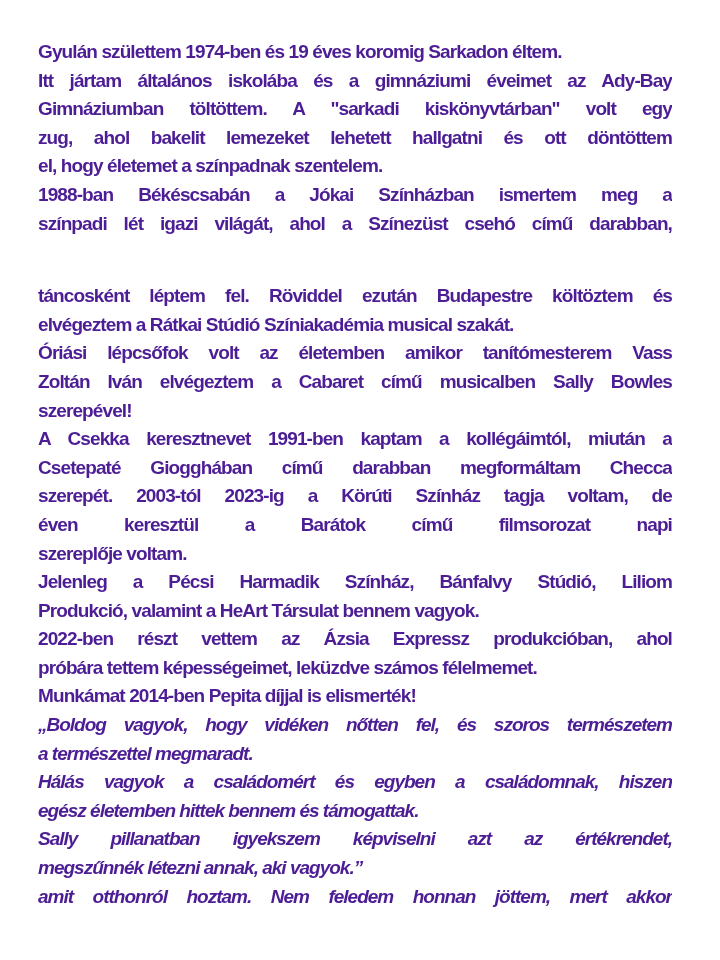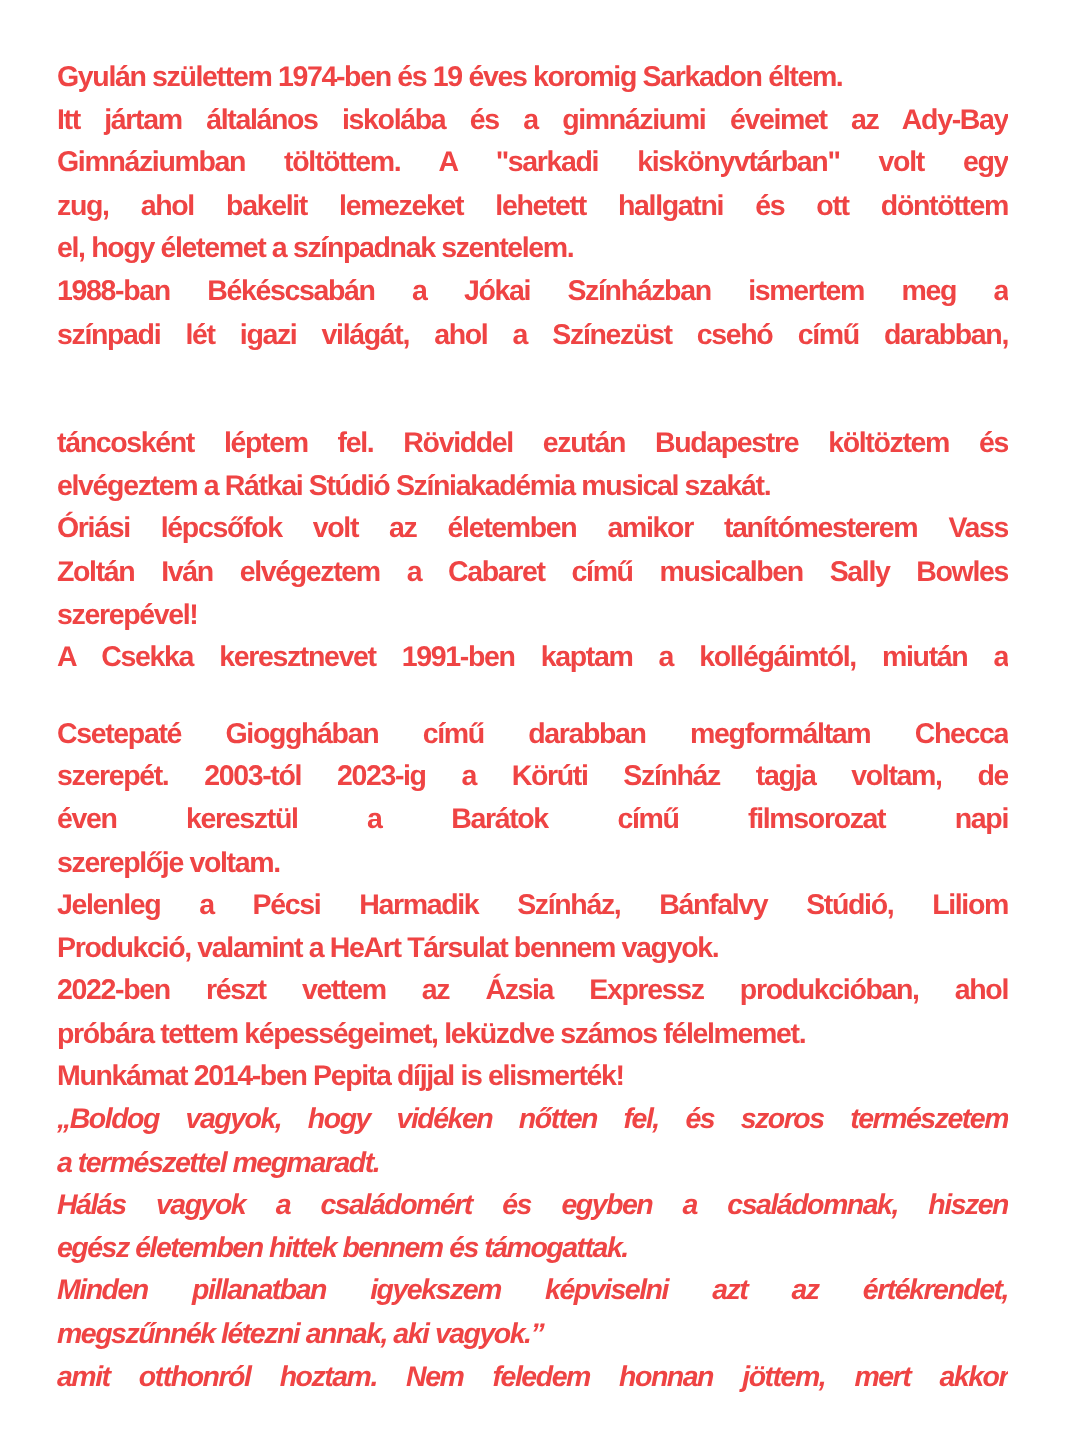--- a/index.html
+++ b/index.html
@@ -13,7 +13,7 @@
     word-spacing: 0px;
     line-height: 28.6px;
     height: 28.6px;
-    color: #ef4444;
+    color: #4c1d95;
     white-space: nowrap;
     text-align: justify;
     text-align-last: justify;

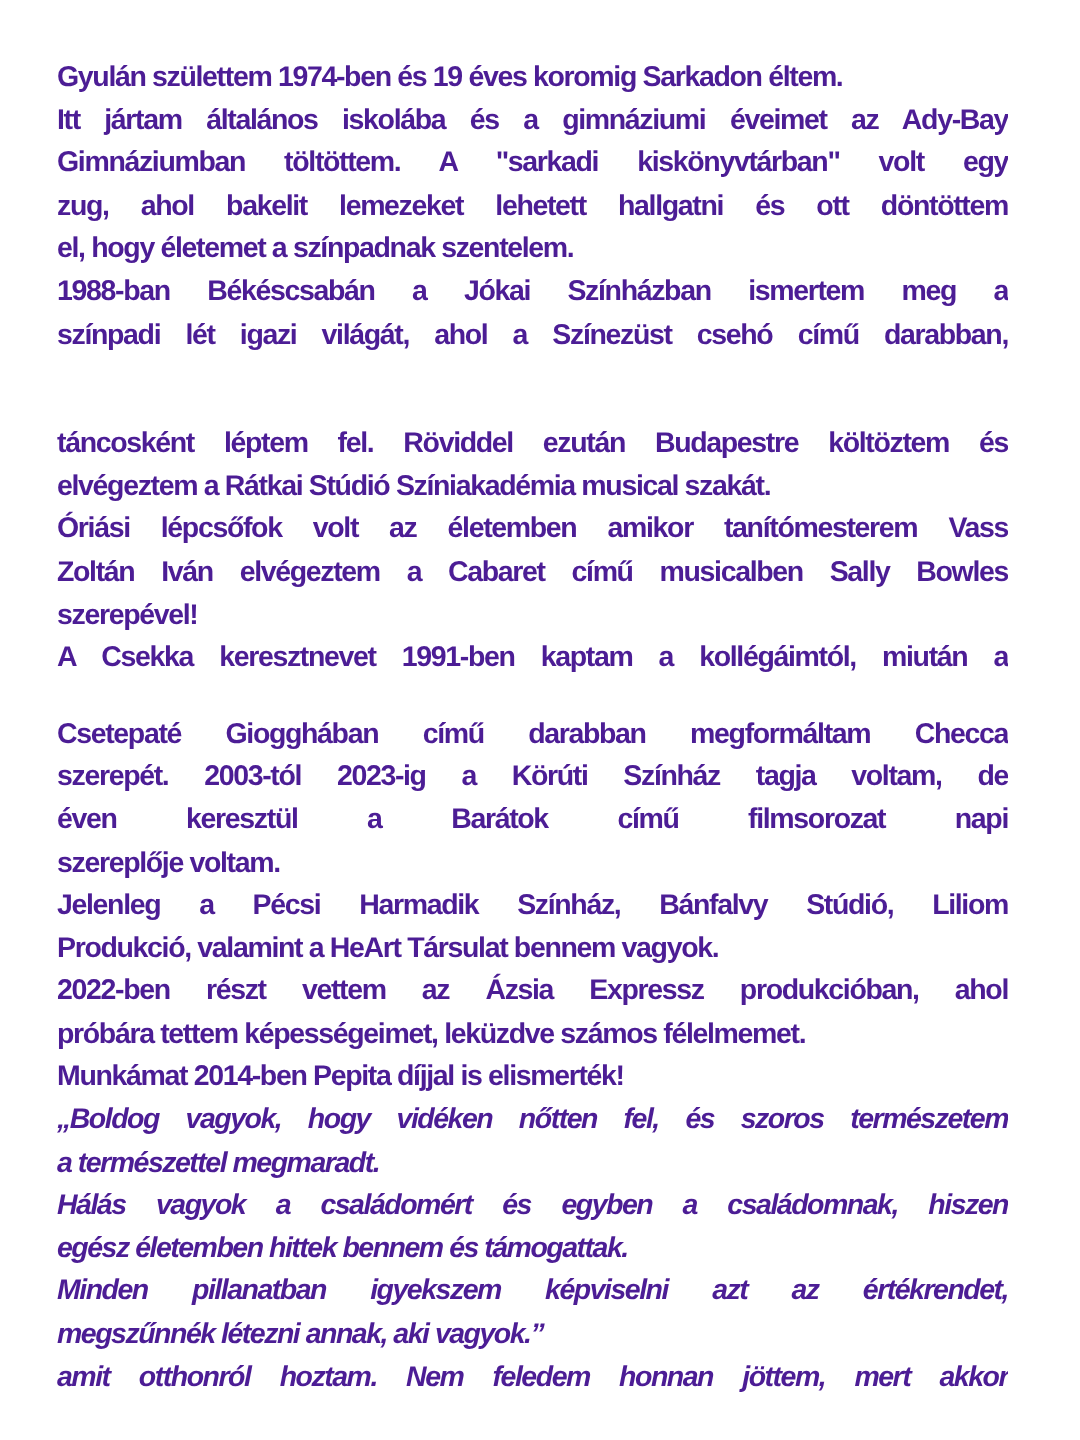--- a/index.html
+++ b/index.html
@@ -48,7 +48,7 @@
     </div>
     <div>
       <div class="line" style="white-space: nowrap;">A Csekka keresztnevet 1991-ben kaptam a kollégáimtól, miután a</div>
-      <div class="line" style="white-space: nowrap; margin-top: 22px;">Csetepaté Giogghában című darabban megformáltam Checca</div>
+      <div class="line" style="white-space: nowrap;">Csetepaté Giogghában című darabban megformáltam Checca</div>
       <div class="line" style="white-space: nowrap;">szerepét. 2003-tól 2023-ig a Körúti Színház tagja voltam, de</div>
       <div class="line" style="white-space: nowrap;">éven keresztül a Barátok című filmsorozat napi</div>
       <div class="line last" style="white-space: nowrap;">szereplője voltam.</div>

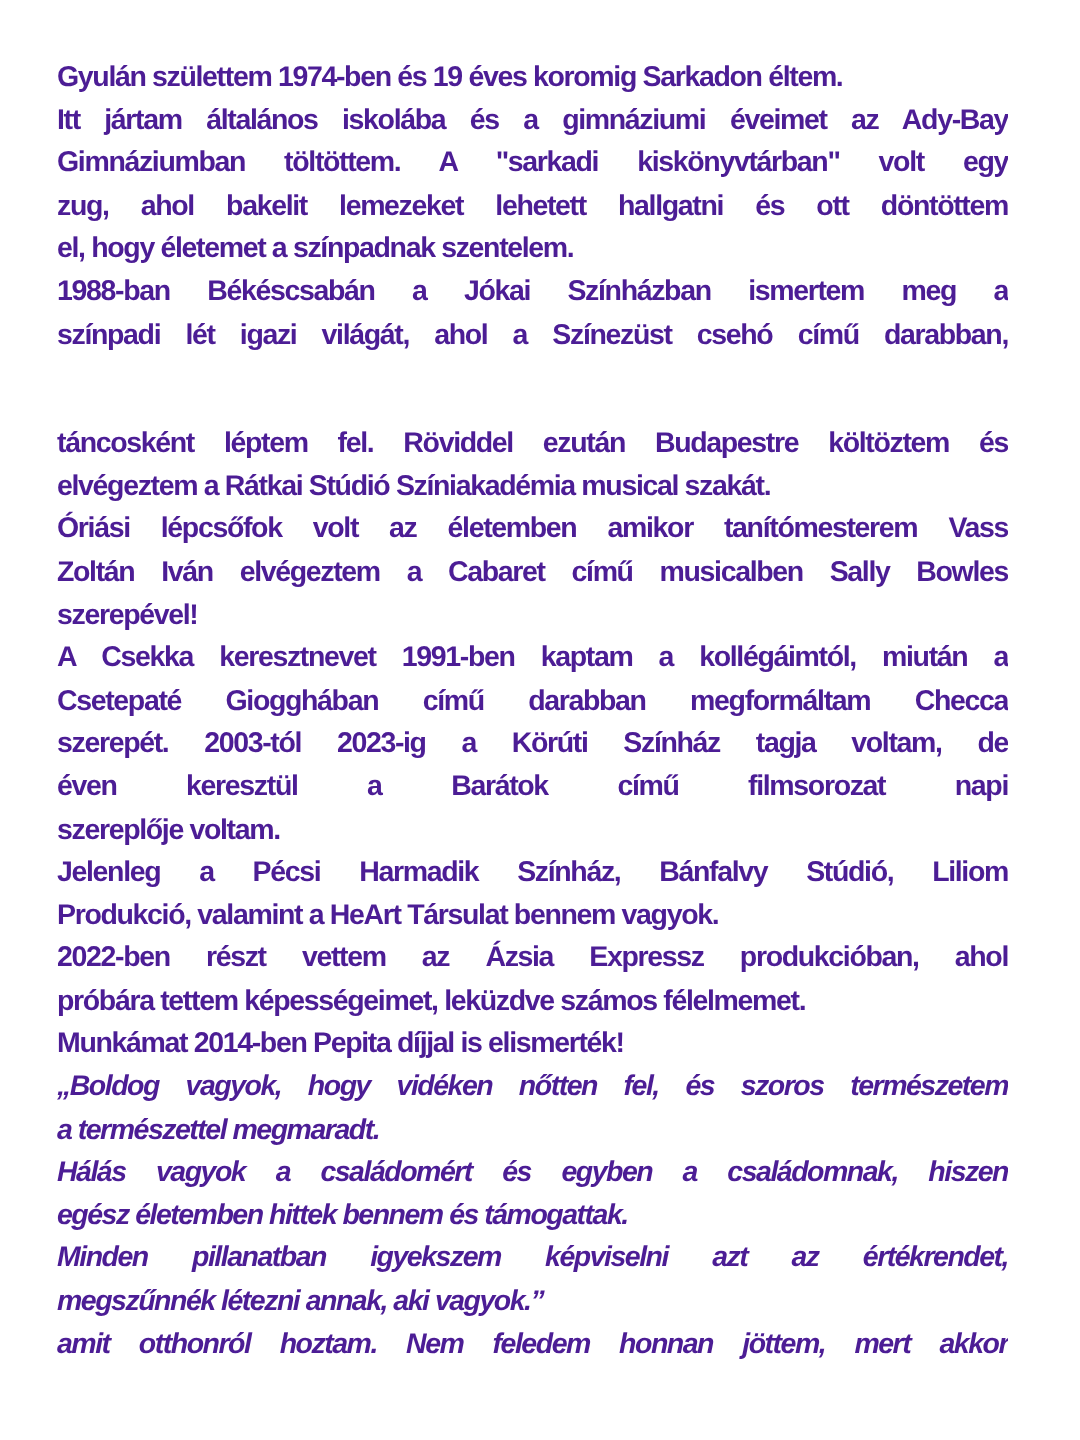--- a/index.html
+++ b/index.html
@@ -73,7 +73,7 @@
       <div class="line last italic" style="white-space: nowrap;">egész életemben hittek bennem és támogattak.</div>
     </div>
     <div>
-      <div class="line italic" style="white-space: nowrap;">Minden pillanatban igyekszem képviselni azt az értékrendet,</div>
+      <div class="line italic" style="white-space: nowrap;">Sally pillanatban igyekszem képviselni azt az értékrendet,</div>
       <div class="line last italic" style="white-space: nowrap;">megszűnnék létezni annak, aki vagyok.”</div>
       <div class="line italic" style="white-space: nowrap;">amit otthonról hoztam. Nem feledem honnan jöttem, mert akkor</div>
     </div>

